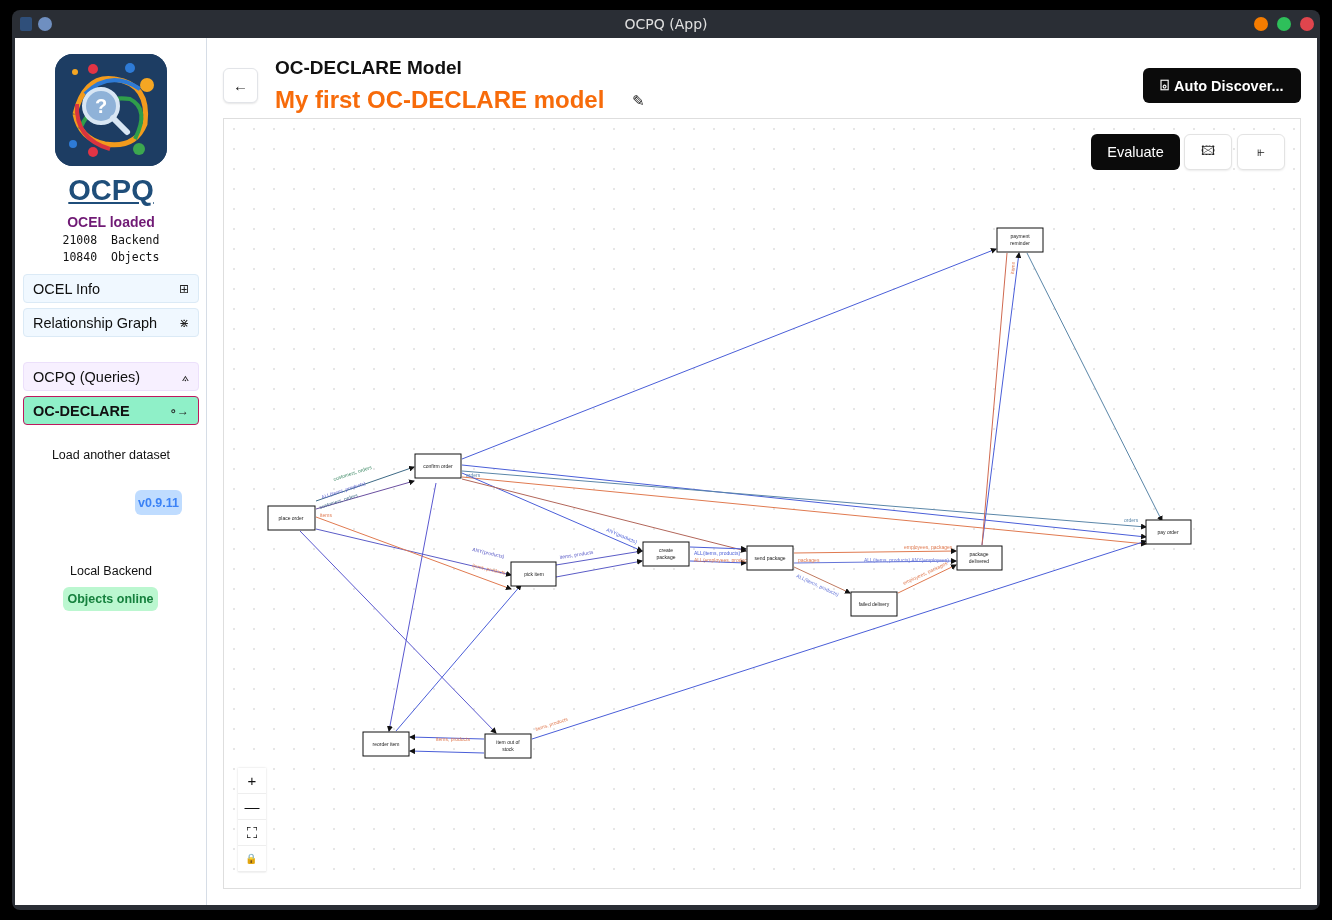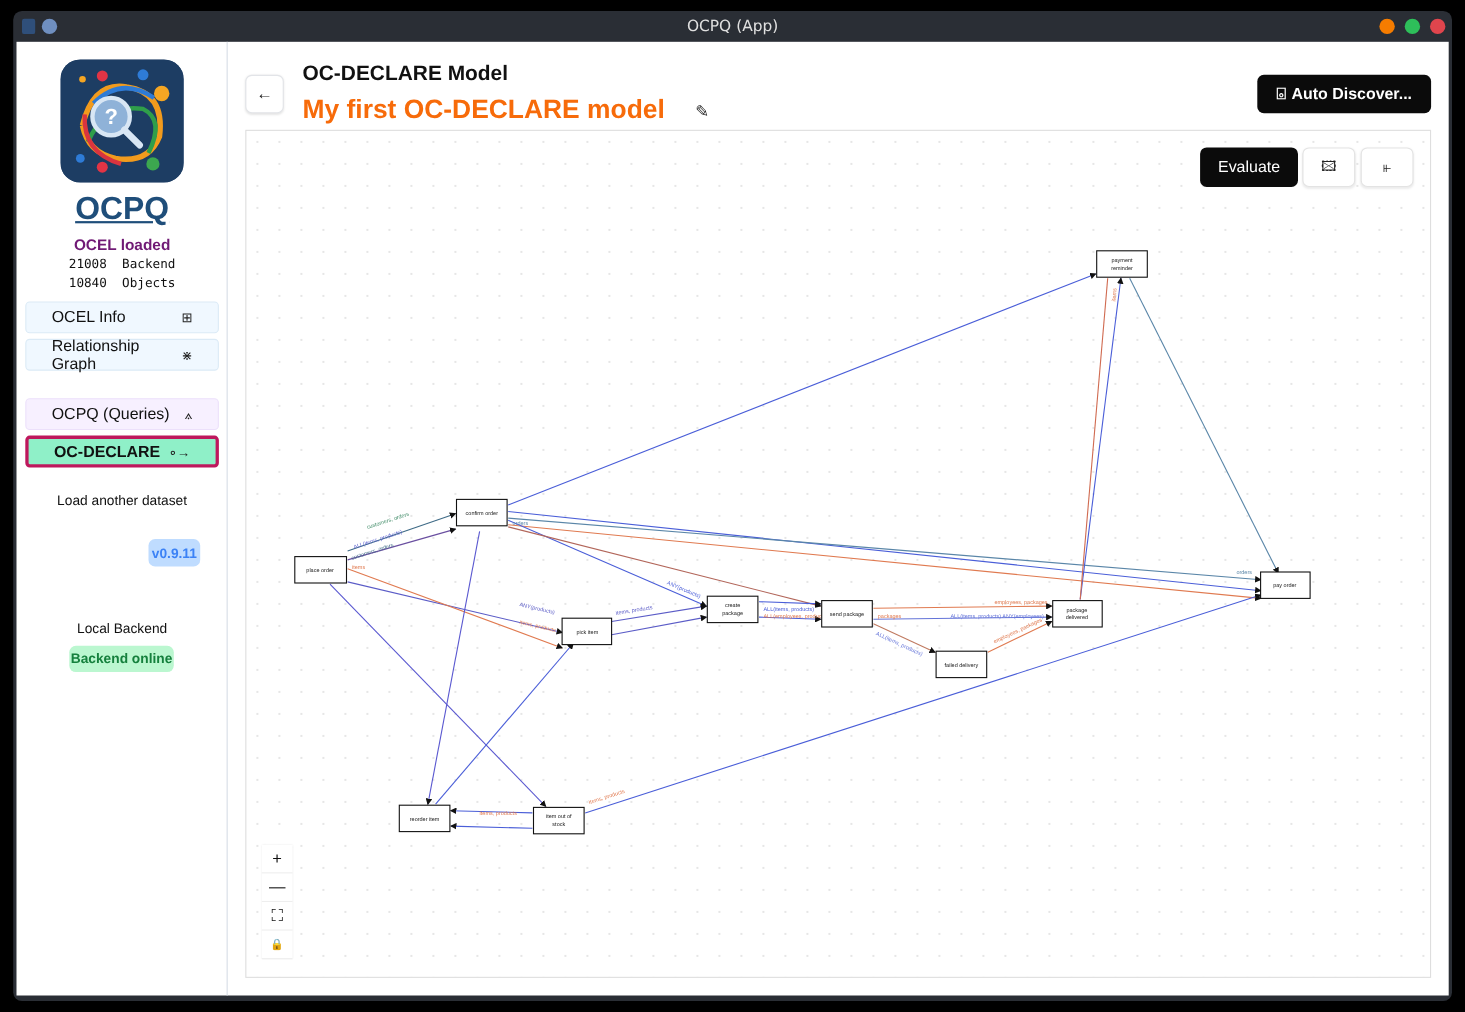--- a/index.html
+++ b/index.html
@@ -18,7 +18,7 @@
   .brand { position: absolute; left: 0; width: 192px; top: 136px; text-align: center; font-size: 29px; font-weight: 900; color: #1f4e7a; letter-spacing: 0px; text-decoration: underline; }
   .ocel-status { position: absolute; left: 0; width: 192px; top: 176px; text-align: center; color: #701a75; font-weight: 700; font-size: 14px; }
   .stat { position: absolute; left: 0; width: 192px; text-align: center; font-family: "DejaVu Sans Mono", monospace; font-size: 11.5px; color: #111; }
-  .nav-btn { position: absolute; left: 8px; width: 176px; height: 29px; border-radius: 4px; display: flex; align-items: center; justify-content: space-between; padding: 0 23px; font-size: 14.5px; color: #111; }
+  .nav-btn { position: absolute; left: 8px; width: 176px; height: 29px; border-radius: 4px; display: flex; align-items: center; justify-content: space-between; padding: 0 9px; font-size: 14.5px; color: #111; }
   .nav-blue { background: #f0f8ff; border: 1px solid #dbeaf6; }
   .nav-purple { background: #f7f0ff; border: 1px solid #ece0fb; }
   .nav-active { background: #8ff0c8; border: 3px solid #be185d; font-weight: 700; }

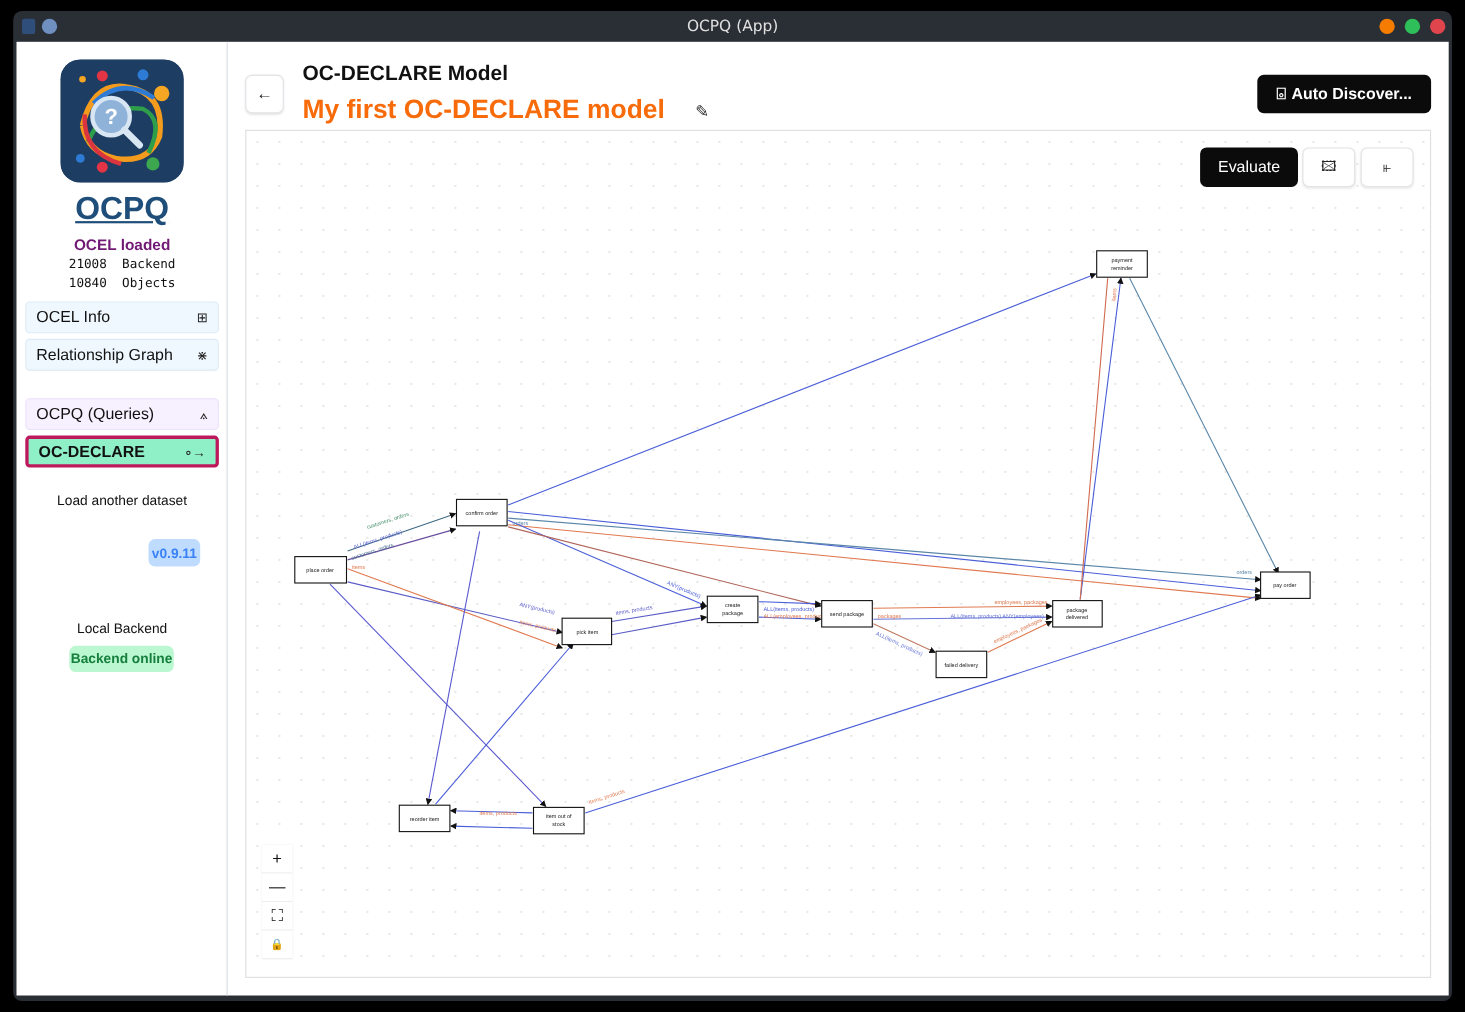--- a/index.html
+++ b/index.html
@@ -21,7 +21,7 @@
   .nav-btn { position: absolute; left: 8px; width: 176px; height: 29px; border-radius: 4px; display: flex; align-items: center; justify-content: space-between; padding: 0 9px; font-size: 14.5px; color: #111; }
   .nav-blue { background: #f0f8ff; border: 1px solid #dbeaf6; }
   .nav-purple { background: #f7f0ff; border: 1px solid #ece0fb; }
-  .nav-active { background: #8ff0c8; border: 3px solid #be185d; font-weight: 700; }
+  .nav-active { background: #8ff0c8; border: 1px solid #be185d; font-weight: 700; }
   .nav-icon { font-size: 12px; color: #222; }
   .side-label { position: absolute; left: 0; width: 192px; text-align: center; font-size: 12.5px; color: #111; }
   .badge { position: absolute; border-radius: 6px; font-size: 12.5px; font-weight: 700; display: flex; align-items: center; justify-content: center; }

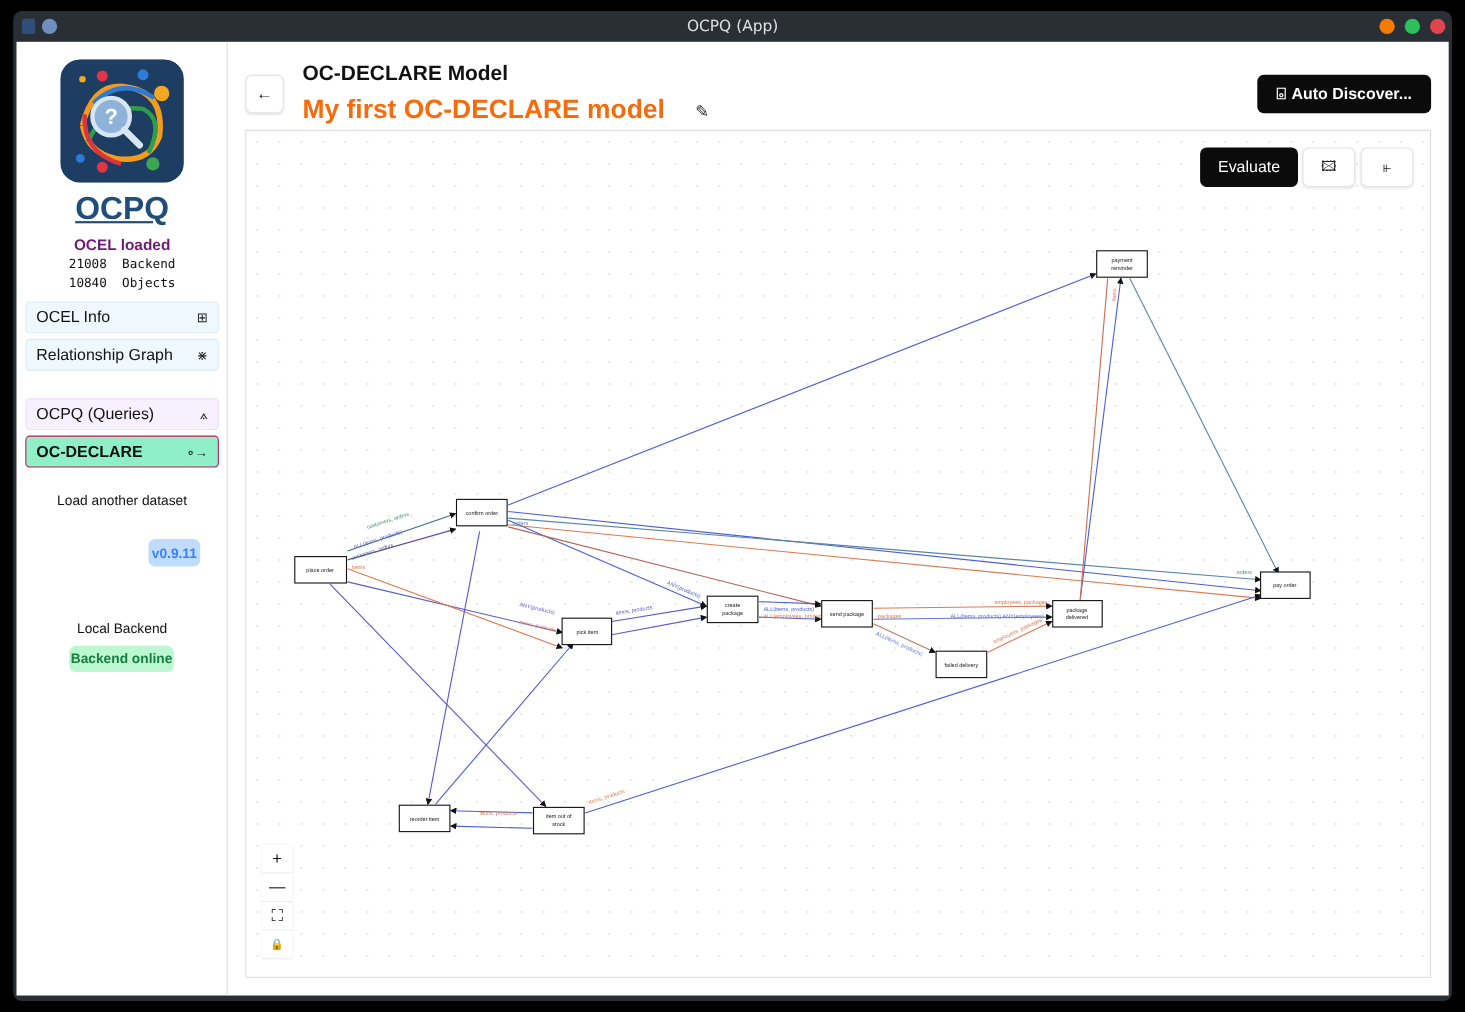--- a/index.html
+++ b/index.html
@@ -112,7 +112,7 @@
       <div class="side-label" style="top:410px">Load another dataset</div>
       <div class="badge" style="left:72px; top:452px; width:47px; height:25px; background:#bfdcff; color:#3b82f6;margin-left:48px;">v0.9.11</div>
       <div class="side-label" style="top:526px">Local Backend</div>
-      <div class="badge" style="left:48px; top:549px; width:95px; height:24px; background:#bbf7d0; color:#15803d;">Backend online</div>
+      <div class="badge" style="left:48px; top:549px; width:95px; height:24px; background:#bbf7d0; color:#15803d;">Objects online</div>
     </div>
 
     <div class="main">

